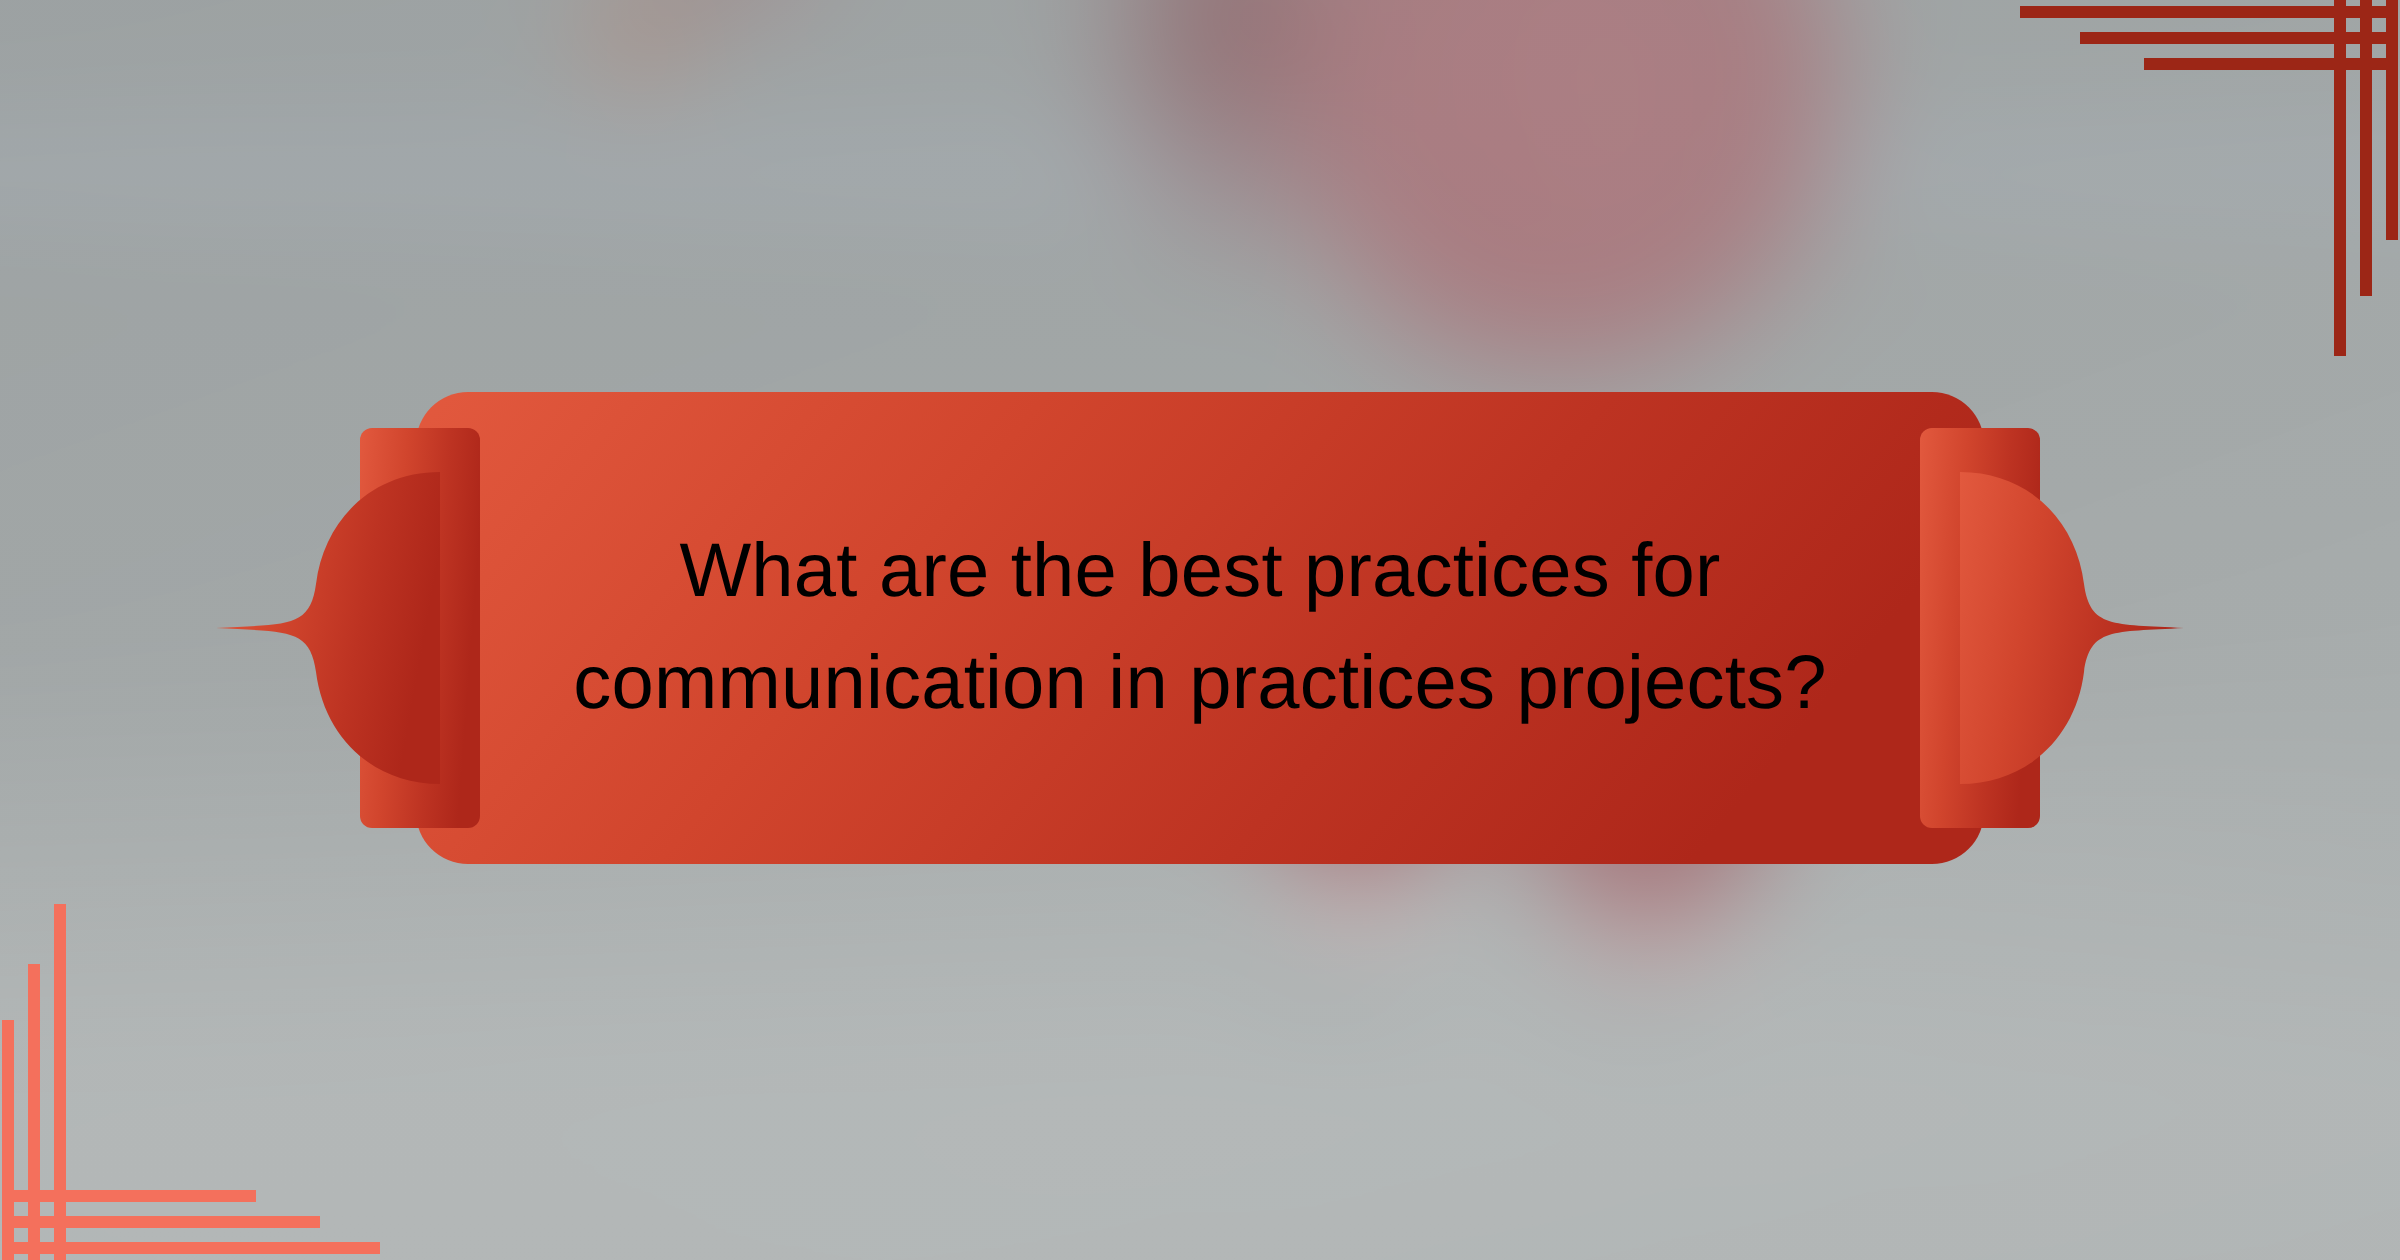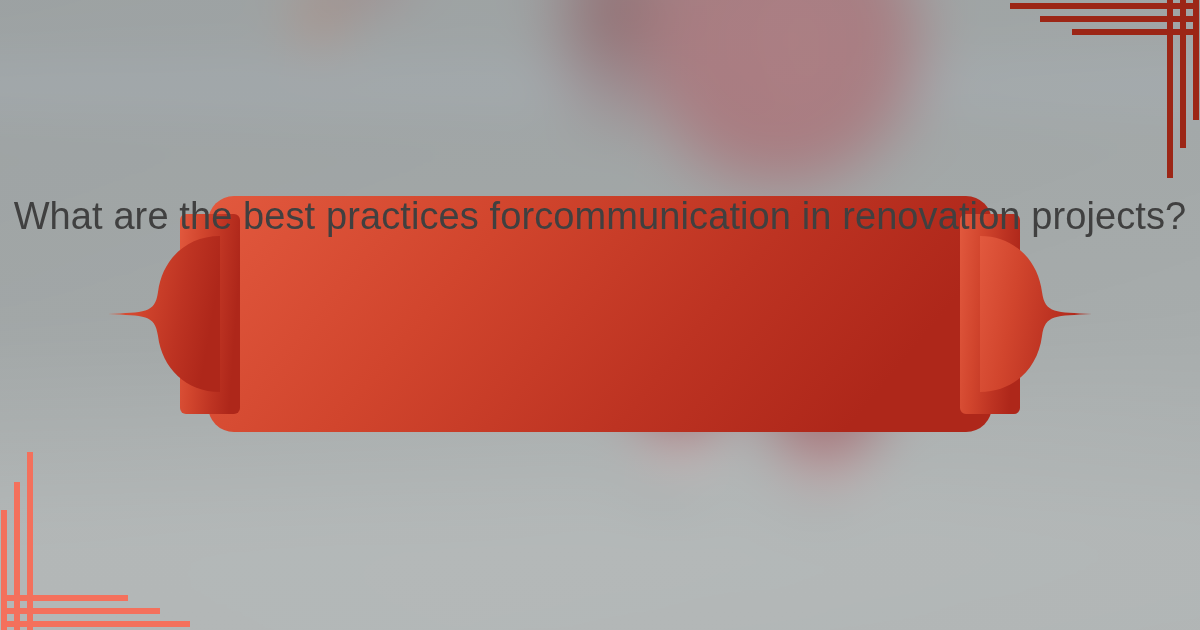--- a/index.html
+++ b/index.html
@@ -92,9 +92,10 @@
     width: 1000px;
     height: 252px;
     display: flex;
-    flex-direction: row;
+    flex-direction: column;
+    align-items: center;
     justify-content: center;
-    color: #404040;
+    color: #000000;
     font-size: 38px;
     line-height: 1.48;
     font-weight: 400;

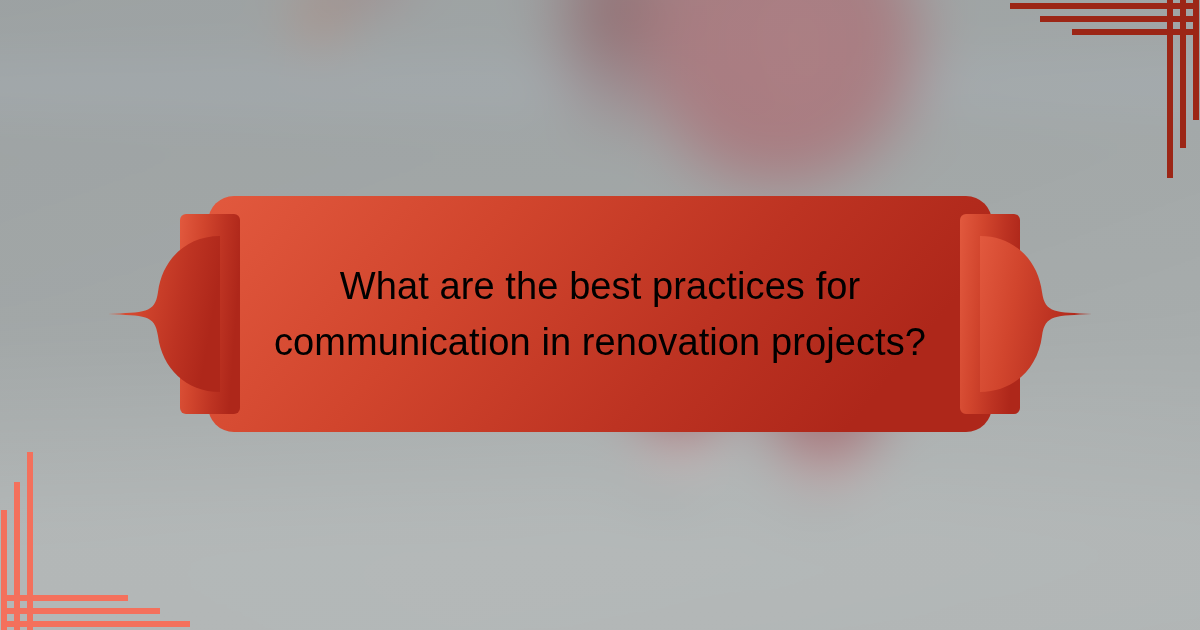--- a/index.html
+++ b/index.html
@@ -176,7 +176,7 @@
 
     <div class="banner-text">
       <span class="tline">What are the best practices for</span>
-      <span class="tline">communication in renovation projects?</span>
+      <span class="tline">communication in practices projects?</span>
     </div>
   </div>
 

